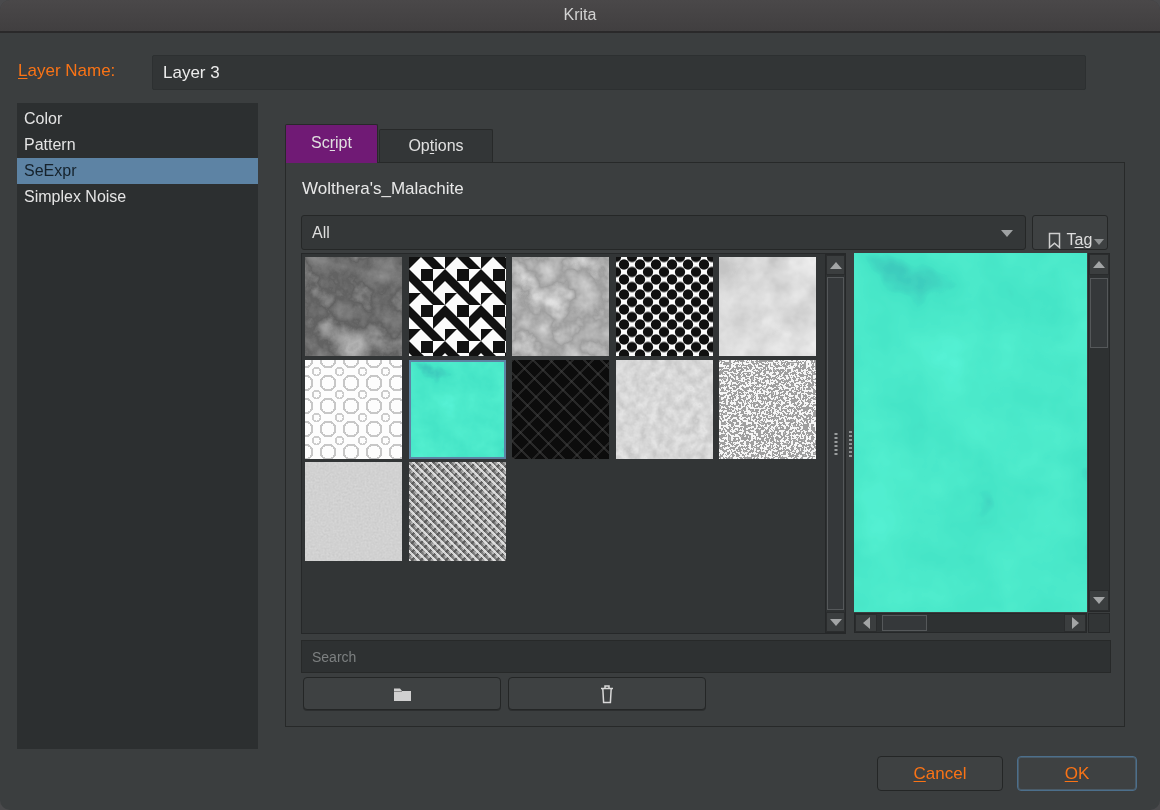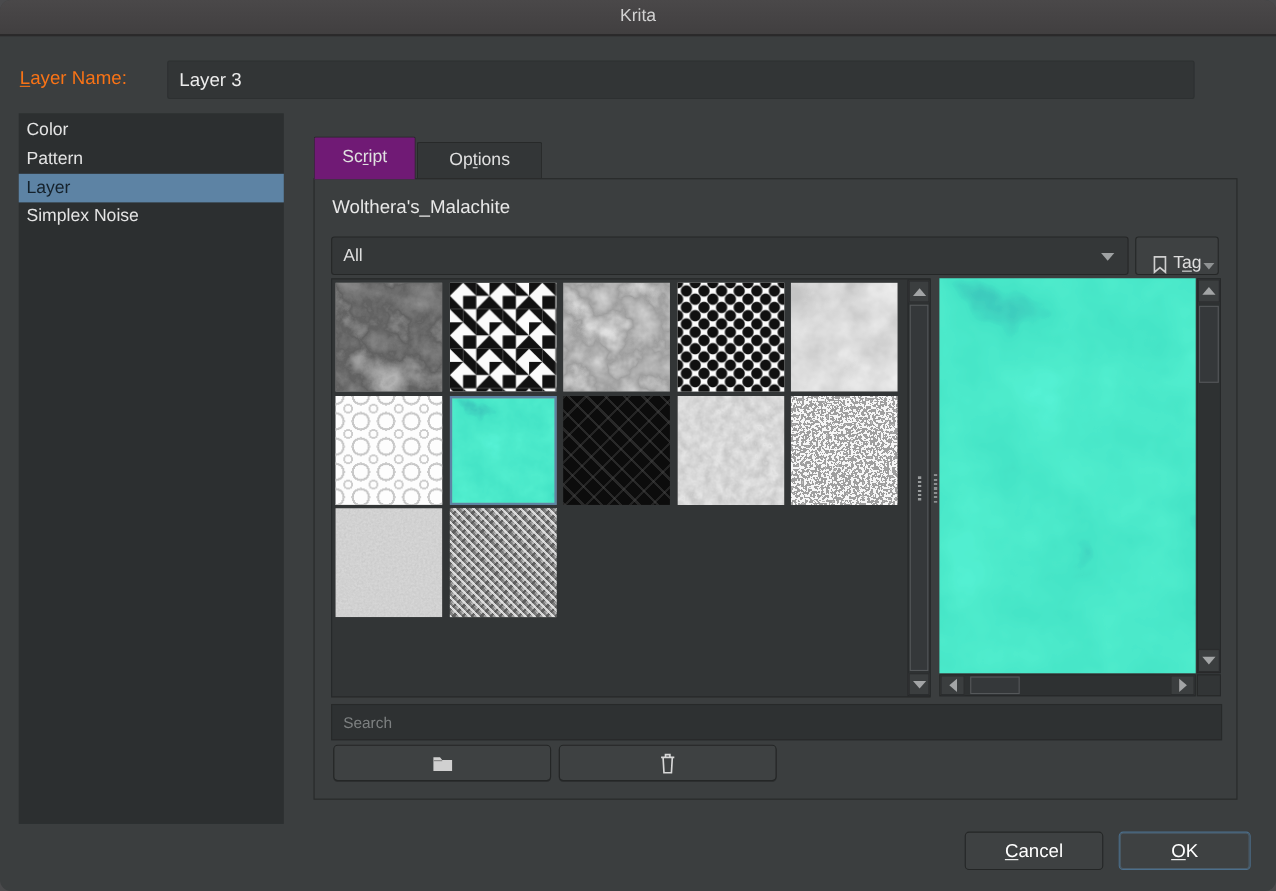--- a/index.html
+++ b/index.html
@@ -234,7 +234,7 @@
   <div class="type-list" id="type-list">
       <div class="list-item">Color</div>
       <div class="list-item">Pattern</div>
-      <div class="list-item selected">Layer</div>
+      <div class="list-item selected">SeExpr</div>
       <div class="list-item">Simplex Noise</div>
     </div>
 

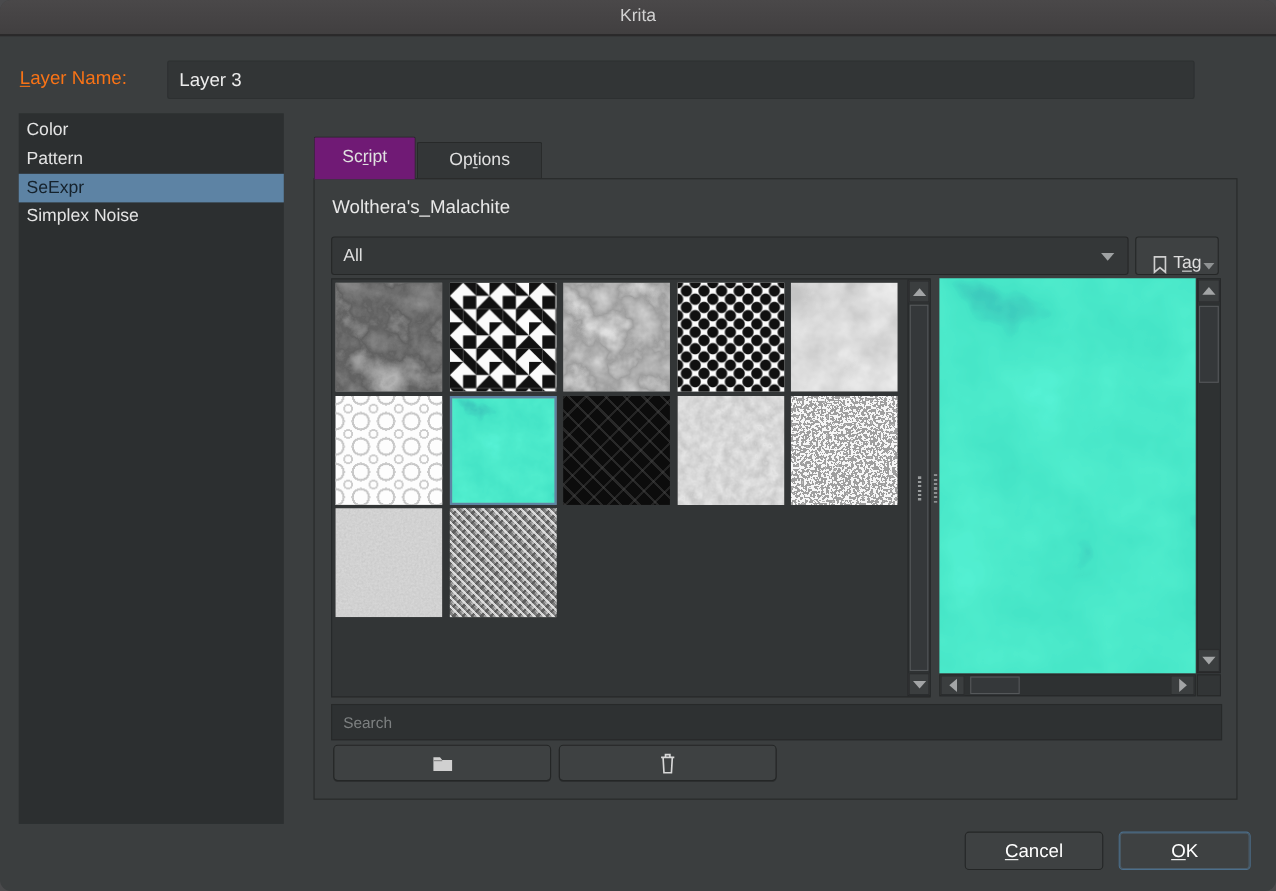--- a/index.html
+++ b/index.html
@@ -116,7 +116,7 @@
   .btn-delete { left:222px; }
   
   .dlg-btn { position:absolute; top:756px; height:35px; background:#3e4142;
-    border:1px solid #242626; border-radius:4px; font-size:17px; color:#ffffff;
+    border:1px solid #242626; border-radius:4px; font-size:17px; color:#f97316;
     text-align:center; line-height:33px; }
   .btn-cancel { left:877px; width:126px; }
   .btn-ok { left:1017px; width:120px; border:1px solid #4c6f8c;

